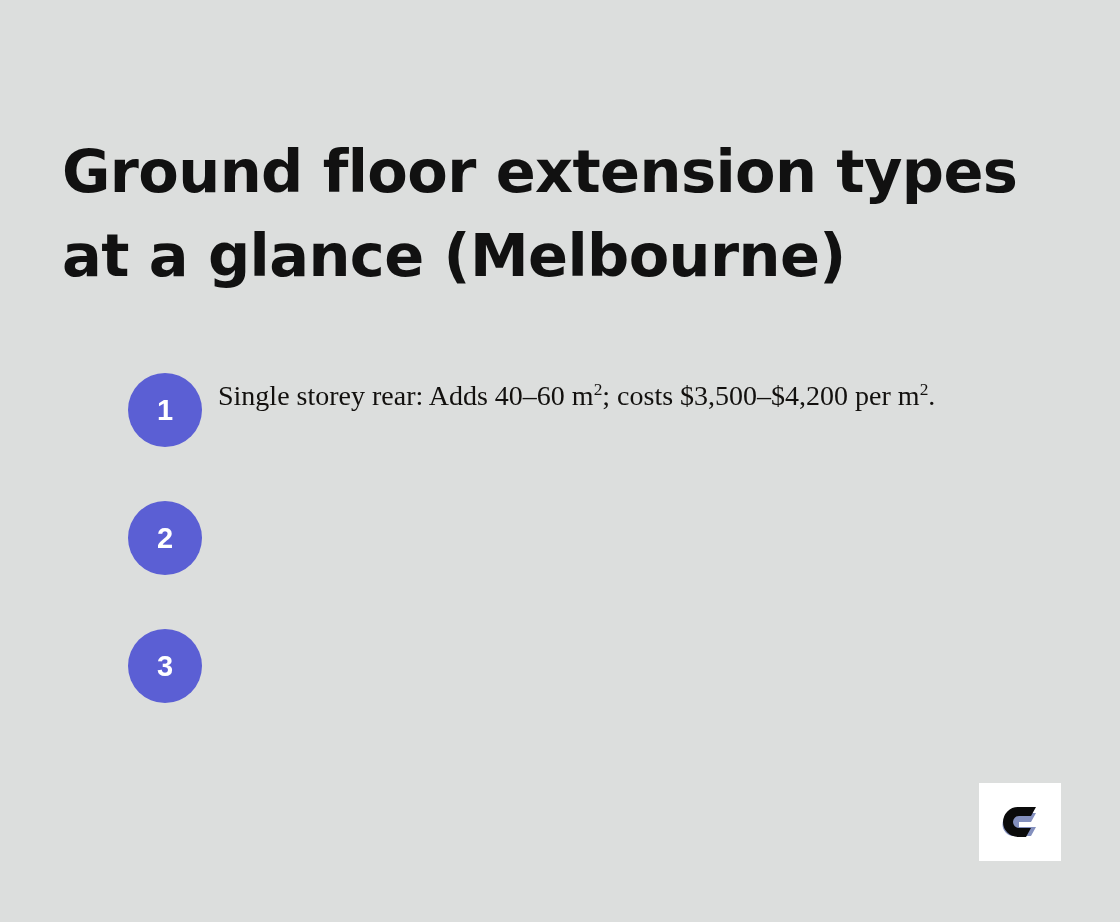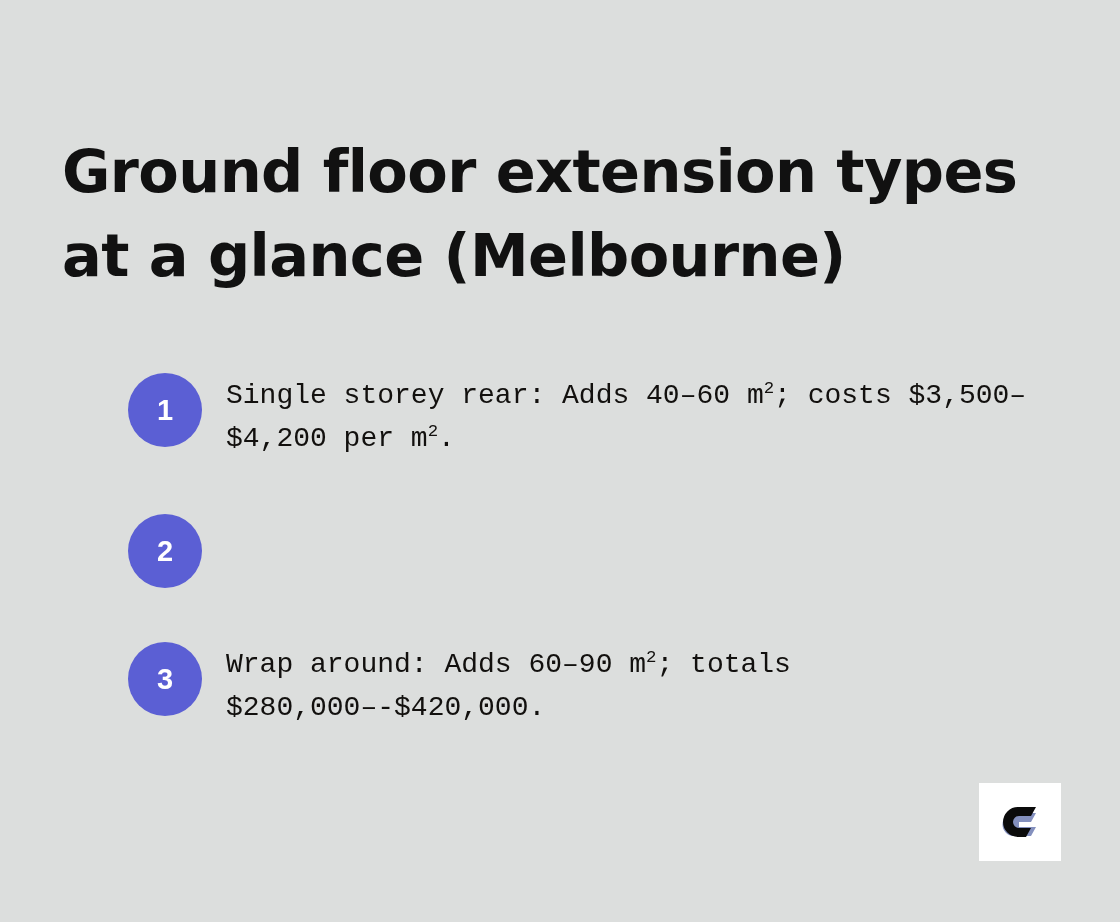--- a/index.html
+++ b/index.html
@@ -63,9 +63,9 @@
     margin-top: 1px;
   }
   .item-text {
-    margin-left: 24px;
+    margin-left: 16px;
     padding-top: 3px;
-    font-family: Liberation Mono, monospace;
+    font-family: Liberation Serif, serif;
     font-size: 28px;
     font-weight: 400;
     line-height: 1.52;

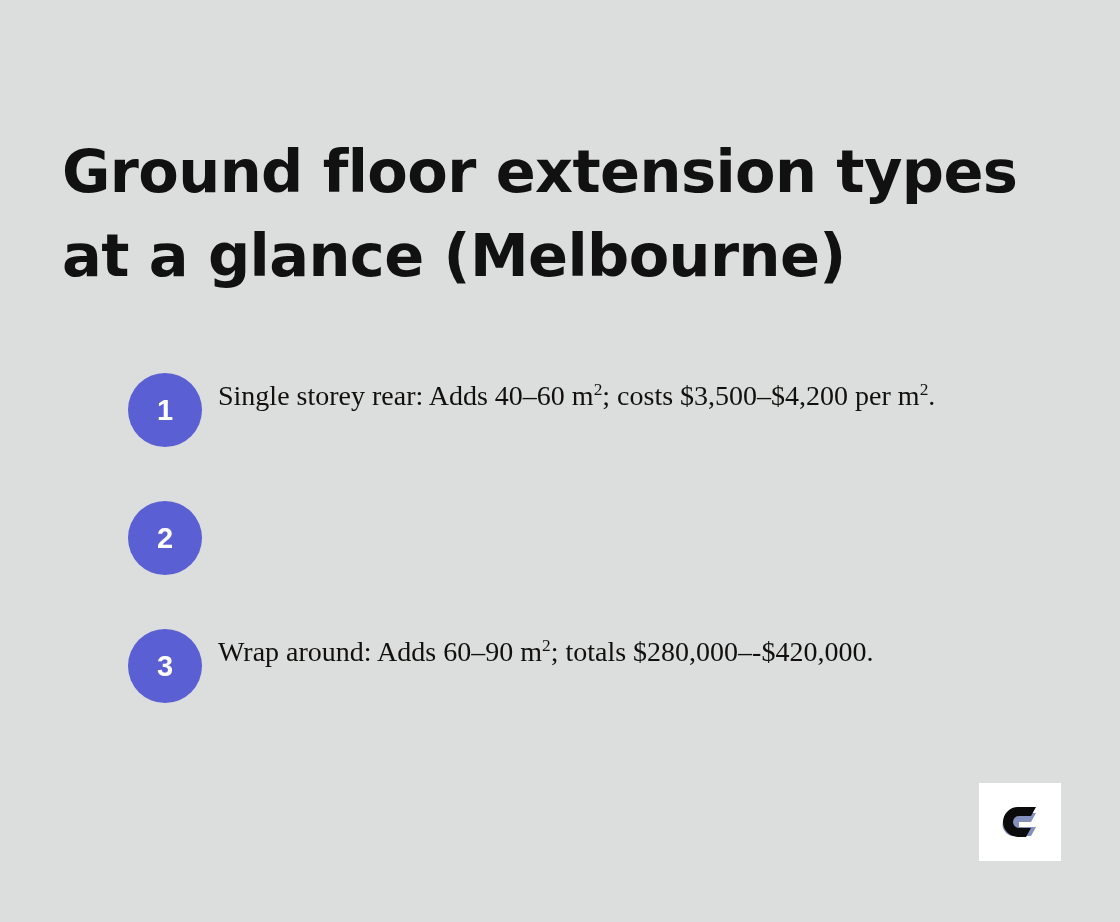--- a/index.html
+++ b/index.html
@@ -116,9 +116,6 @@
 
     <div class="list-item">
       <div class="badge">3</div>
-      <div class="item-text">
-        <span>Wrap around: Adds 60–90 m</span><sup>2</sup><span>; totals $280,000–-$420,000</span><span>.</span>
-      </div>
     </div>
 
   </div>

